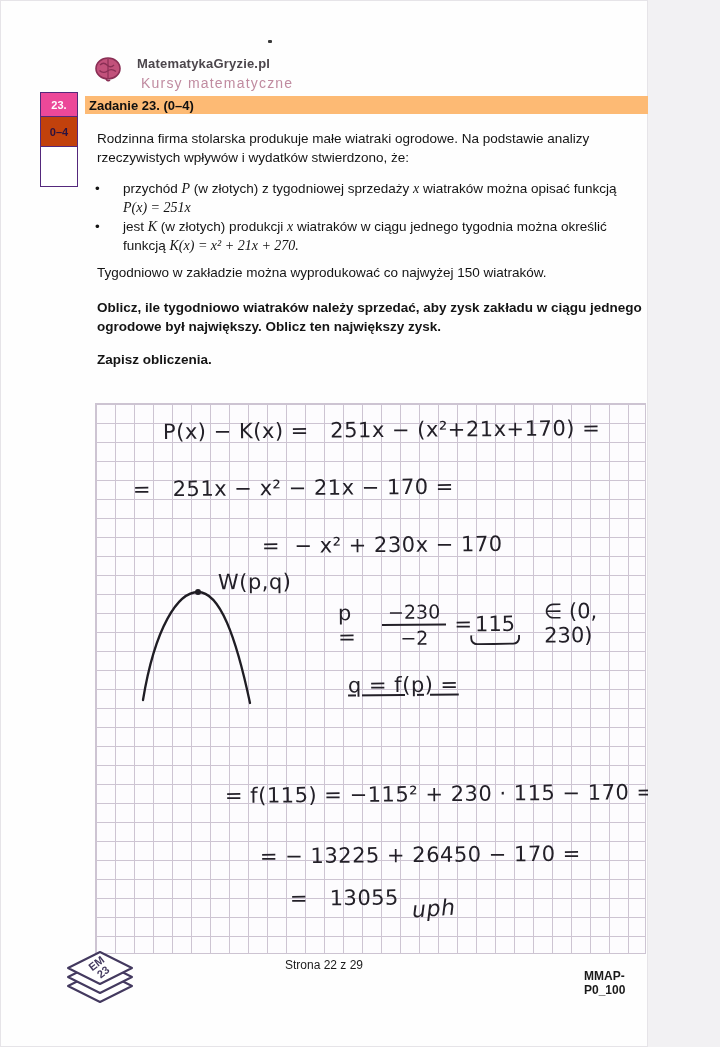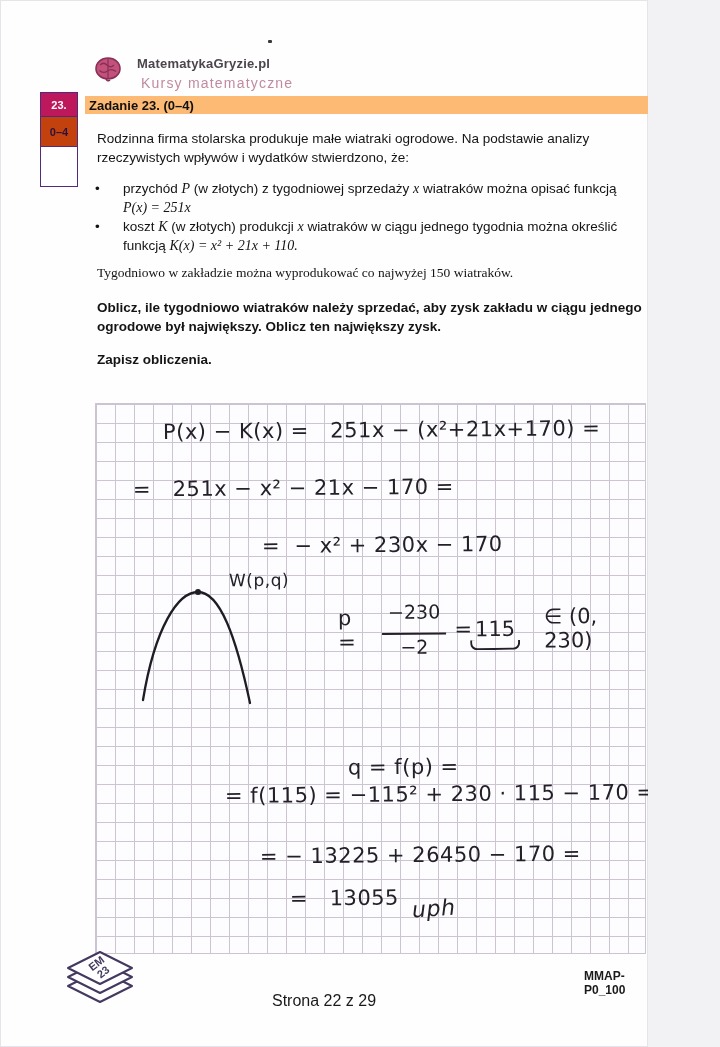--- a/index.html
+++ b/index.html
@@ -16,7 +16,7 @@
   .speck{position:absolute;left:268px;top:40px;width:4px;height:3px;background:#3a3a3a;border-radius:1px;}
   
   .marker{position:absolute;left:40px;top:92px;width:36px;border:1px solid #54287c;}
-  .marker-num{height:23px;background:#be185d;color:#fff;font-size:11px;font-weight:bold;
+  .marker-num{height:23px;background:#ec4899;color:#fff;font-size:11px;font-weight:bold;
     display:flex;align-items:center;justify-content:center;}
   .marker-pts{height:29px;background:#c2410c;color:#2a1240;font-size:11px;font-weight:bold;
     display:flex;align-items:center;justify-content:center;border-top:1px solid #54287c;}

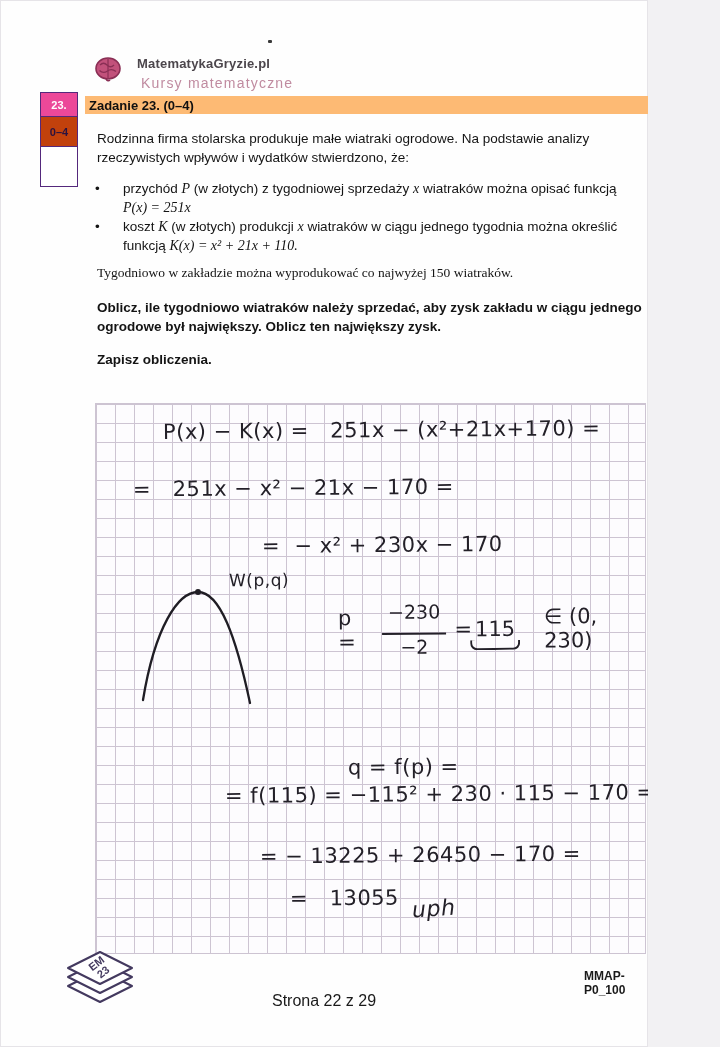--- a/index.html
+++ b/index.html
@@ -99,7 +99,7 @@
       </div>
       <div class="bullet">
         <span class="dot">•</span>
-        <div><span>koszt </span><span class="math">K</span><span> (w złotych) produkcji </span><span class="math">x</span><span> wiatraków w ciągu jednego tygodnia można określić</span><br>
+        <div><span>jest </span><span class="math">K</span><span> (w złotych) produkcji </span><span class="math">x</span><span> wiatraków w ciągu jednego tygodnia można określić</span><br>
         <span>funkcją </span><span class="math">K(x) = x² + 21x + 110.</span></div>
       </div>
     </div>

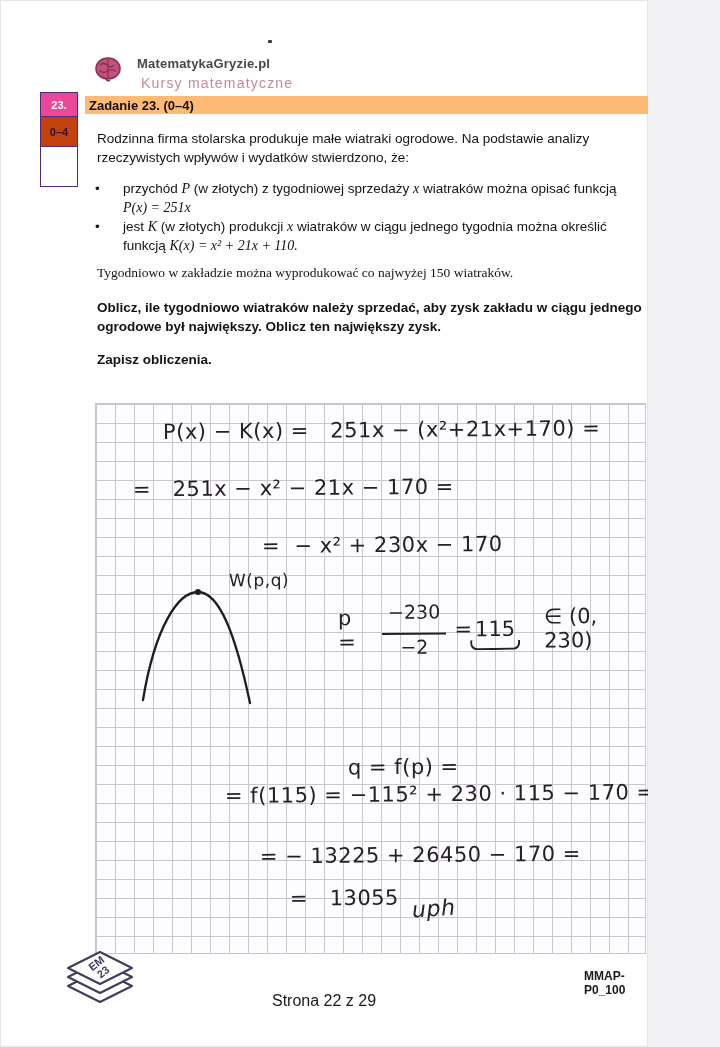--- a/index.html
+++ b/index.html
@@ -100,7 +100,7 @@
       <div class="bullet">
         <span class="dot">•</span>
         <div><span>jest </span><span class="math">K</span><span> (w złotych) produkcji </span><span class="math">x</span><span> wiatraków w ciągu jednego tygodnia można określić</span><br>
-        <span>funkcją </span><span class="math">K(x) = x² + 21x + 110.</span></div>
+        <span>funkcją </span><span class="math">K(x) = x² + 21x + 270.</span></div>
       </div>
     </div>
     <p class="p-limit">Tygodniowo w zakładzie można wyprodukować co najwyżej 150 wiatraków.</p>

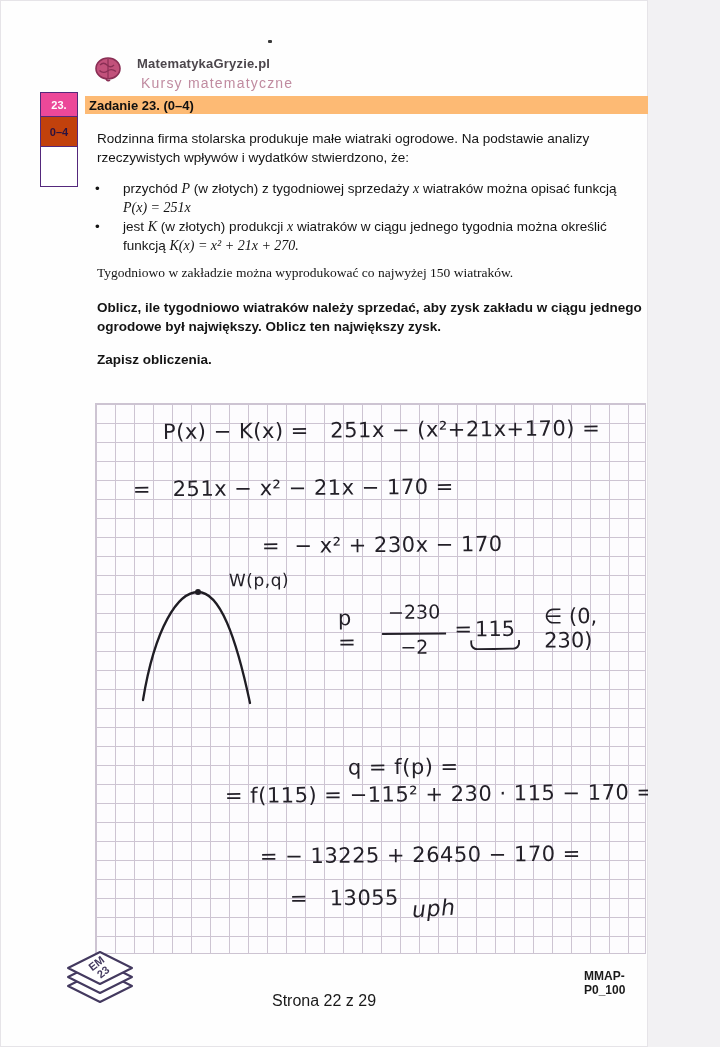--- a/index.html
+++ b/index.html
@@ -30,7 +30,7 @@
   .bullet{display:flex;}
   .bullet .dot{width:28px;text-align:left;padding-left:10px;flex:0 0 28px;}
   .math{font-family:"Liberation Serif",serif;font-style:italic;font-size:14px;}
-  .p-limit{margin-top:8px !important;font-family:Liberation Serif, serif;}
+  .p-limit{margin-top:8px !important;}
   .p-bold{margin-top:16px !important;font-weight:bold;}
   .p-bold2{margin-top:14px !important;font-weight:bold;}
   .p-hint{margin-top:3px !important;font-style:italic;}

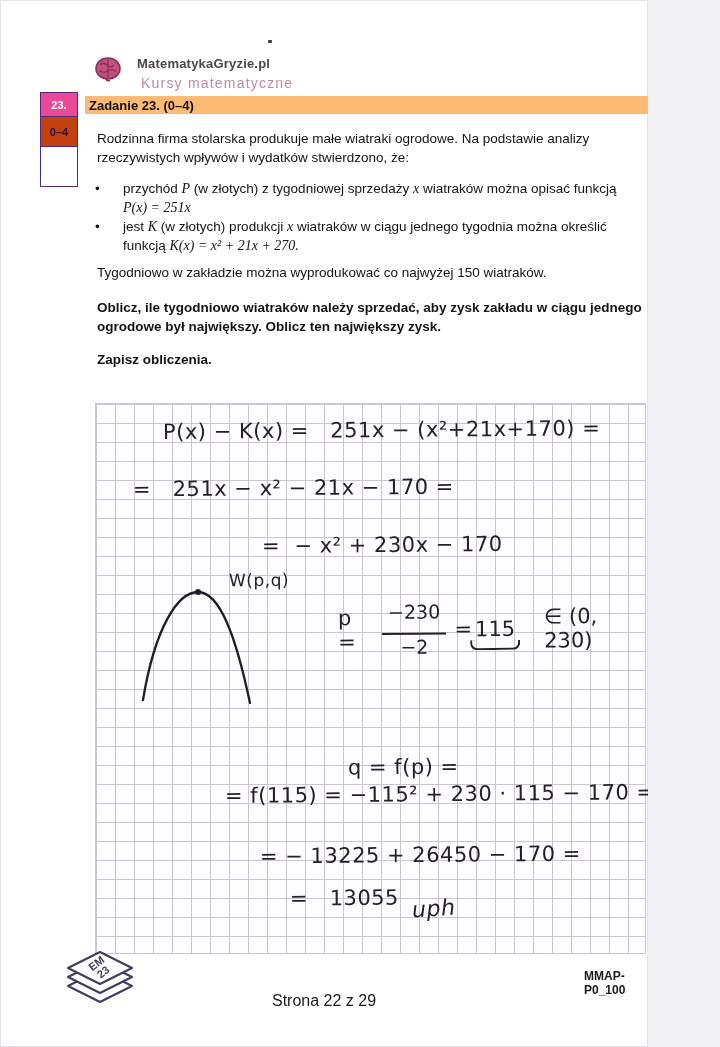--- a/index.html
+++ b/index.html
@@ -43,7 +43,7 @@
   
   .hw{position:absolute;font-family:"DejaVu Sans",sans-serif;color:#232028;
     font-size:21px;letter-spacing:.5px;white-space:pre;transform:rotate(-.5deg);}
-  .hw-vertex{font-size:17px;margin-left:11px;}
+  .hw-vertex{font-size:21px;}
   .hw-note{font-style:italic;font-size:22px;transform:rotate(-4deg);}
   .p-block{position:absolute;left:338px;top:600px;display:flex;align-items:center;
     font-family:"DejaVu Sans",sans-serif;color:#232028;font-size:21px;transform:rotate(-.5deg);}

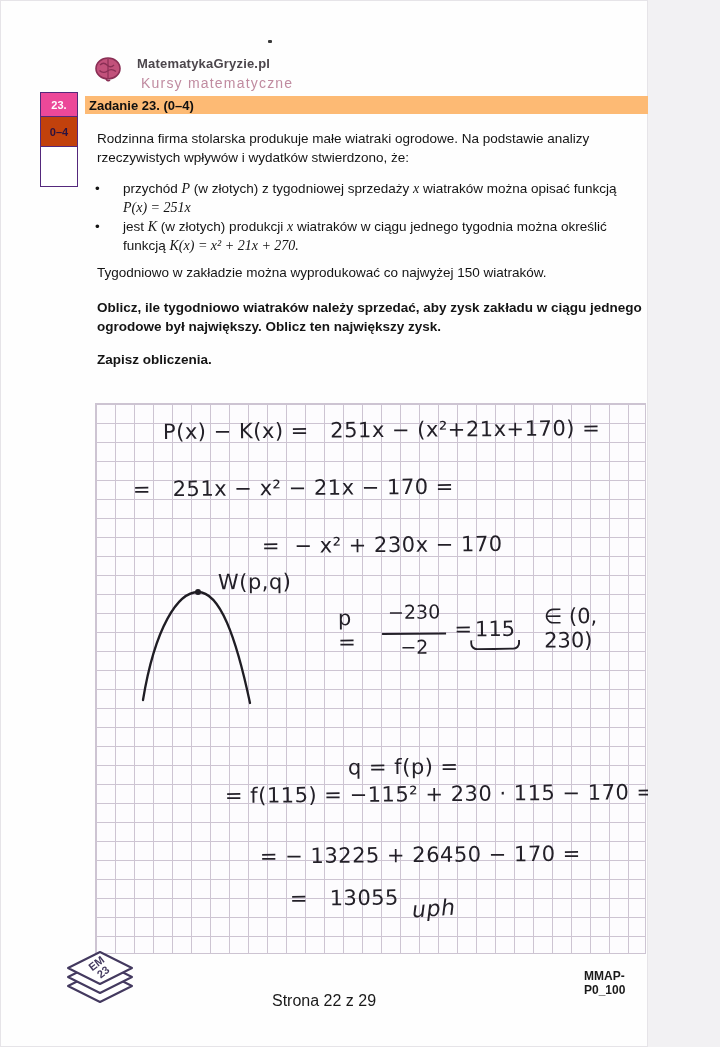--- a/index.html
+++ b/index.html
@@ -48,7 +48,7 @@
   .p-block{position:absolute;left:338px;top:600px;display:flex;align-items:center;
     font-family:"DejaVu Sans",sans-serif;color:#232028;font-size:21px;transform:rotate(-.5deg);}
   .frac{display:inline-flex;flex-direction:column;align-items:center;margin:0 8px;font-size:19px;}
-  .frac .num{padding:0 6px 10px 6px;border-bottom:2px solid #232028;}
+  .frac .num{padding:0 6px 1px 6px;border-bottom:2px solid #232028;}
   .frac .den{padding-top:1px;}
   .ubrace{position:relative;padding:0 3px;}
   .ubrace::after{content:"";position:absolute;left:-2px;right:-2px;bottom:-9px;height:8px;

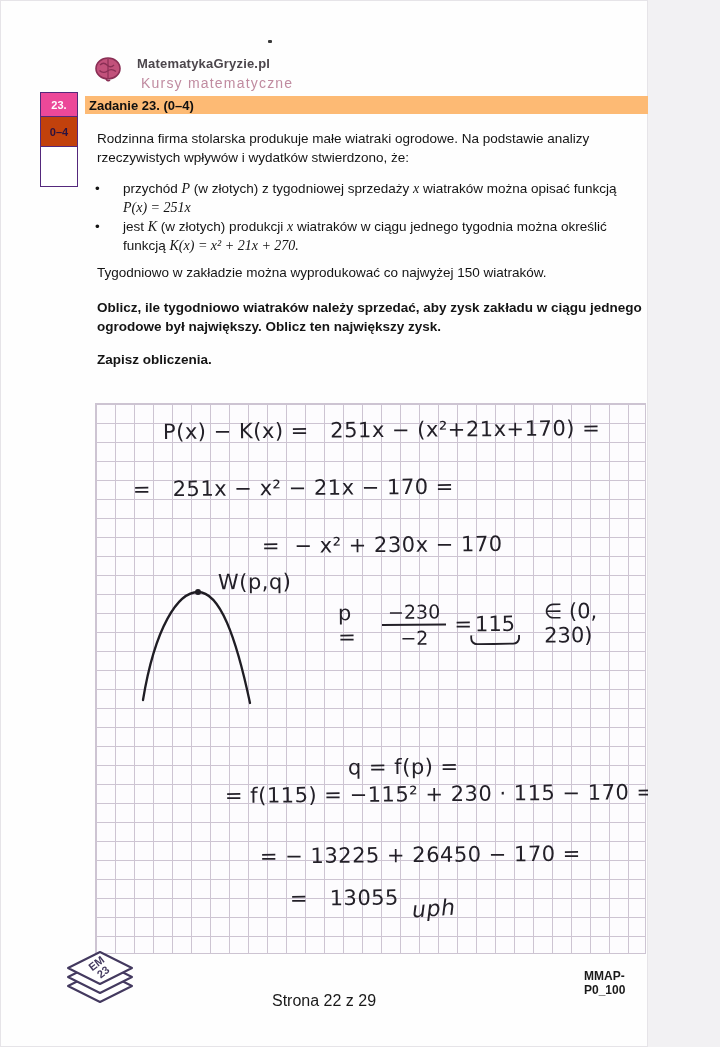--- a/index.html
+++ b/index.html
@@ -132,7 +132,7 @@
     <span class="member">∈ (0, 230)</span>
   </div>
 
-  <div class="hw" style="left:348px;top:755px;">q = f(p) =</div>
+  <div class="hw" style="left:348px;top:673px;text-decoration:underline;">q = f(p) =</div>
   <div class="hw" style="left:225px;top:782px;">= f(115) = −115² + 230 · 115 − 170 =</div>
   <div class="hw" style="left:260px;top:843px;">= − 13225 + 26450 − 170 =</div>
   <div class="hw" style="left:290px;top:886px;">=   13055</div>

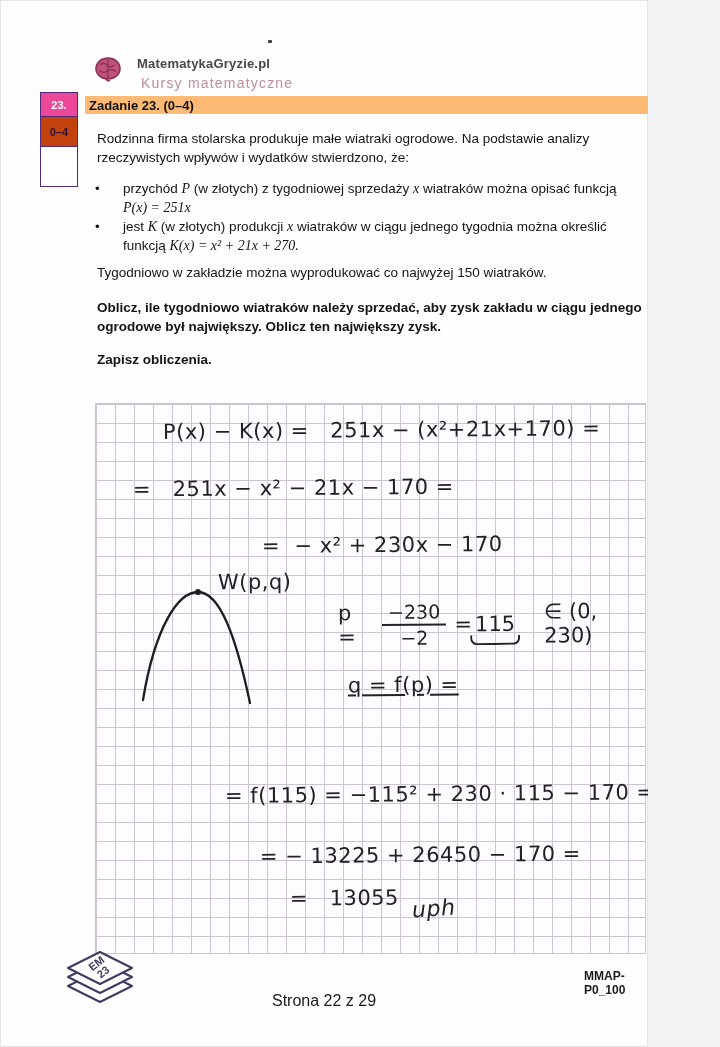--- a/index.html
+++ b/index.html
@@ -57,7 +57,7 @@
   .member{margin-left:26px;}
   .parabola-svg{position:absolute;left:130px;top:575px;}
   
-  .footer-page{position:absolute;left:0;right:0;top:992px;text-align:center;font-size:16px;color:#1a1a1a;}
+  .footer-page{position:absolute;left:0;right:0;top:958px;text-align:center;font-size:12px;color:#1a1a1a;}
   .footer-code{position:absolute;left:584px;top:969px;font-size:12px;font-weight:bold;color:#1a1a1a;}
   .footer-logo{position:absolute;left:60px;top:950px;}
 </style>

